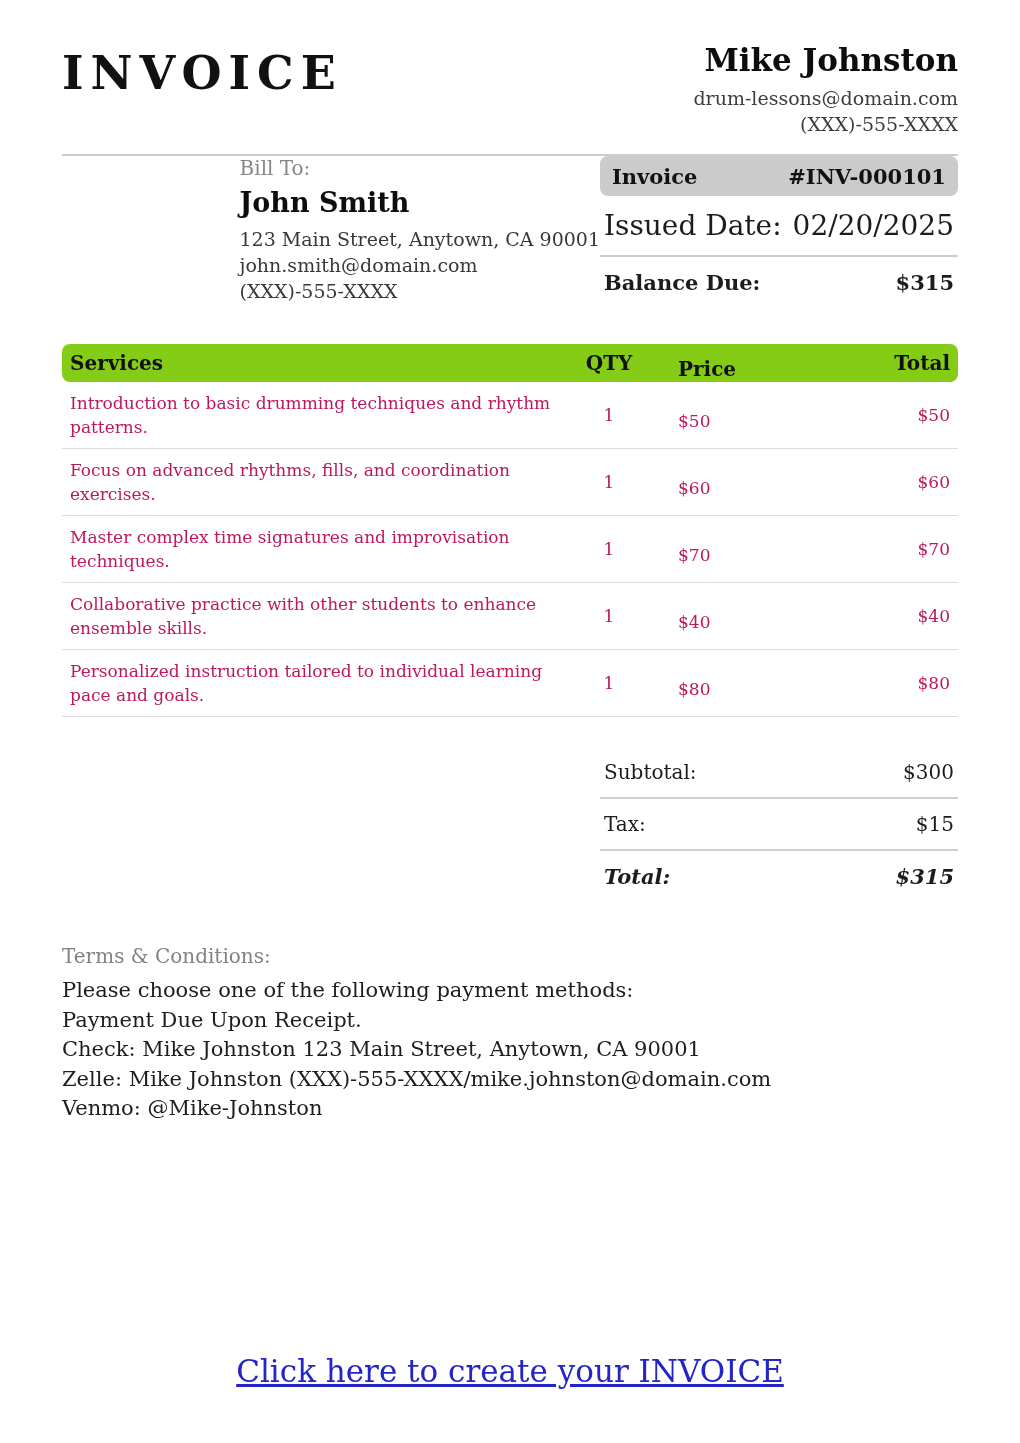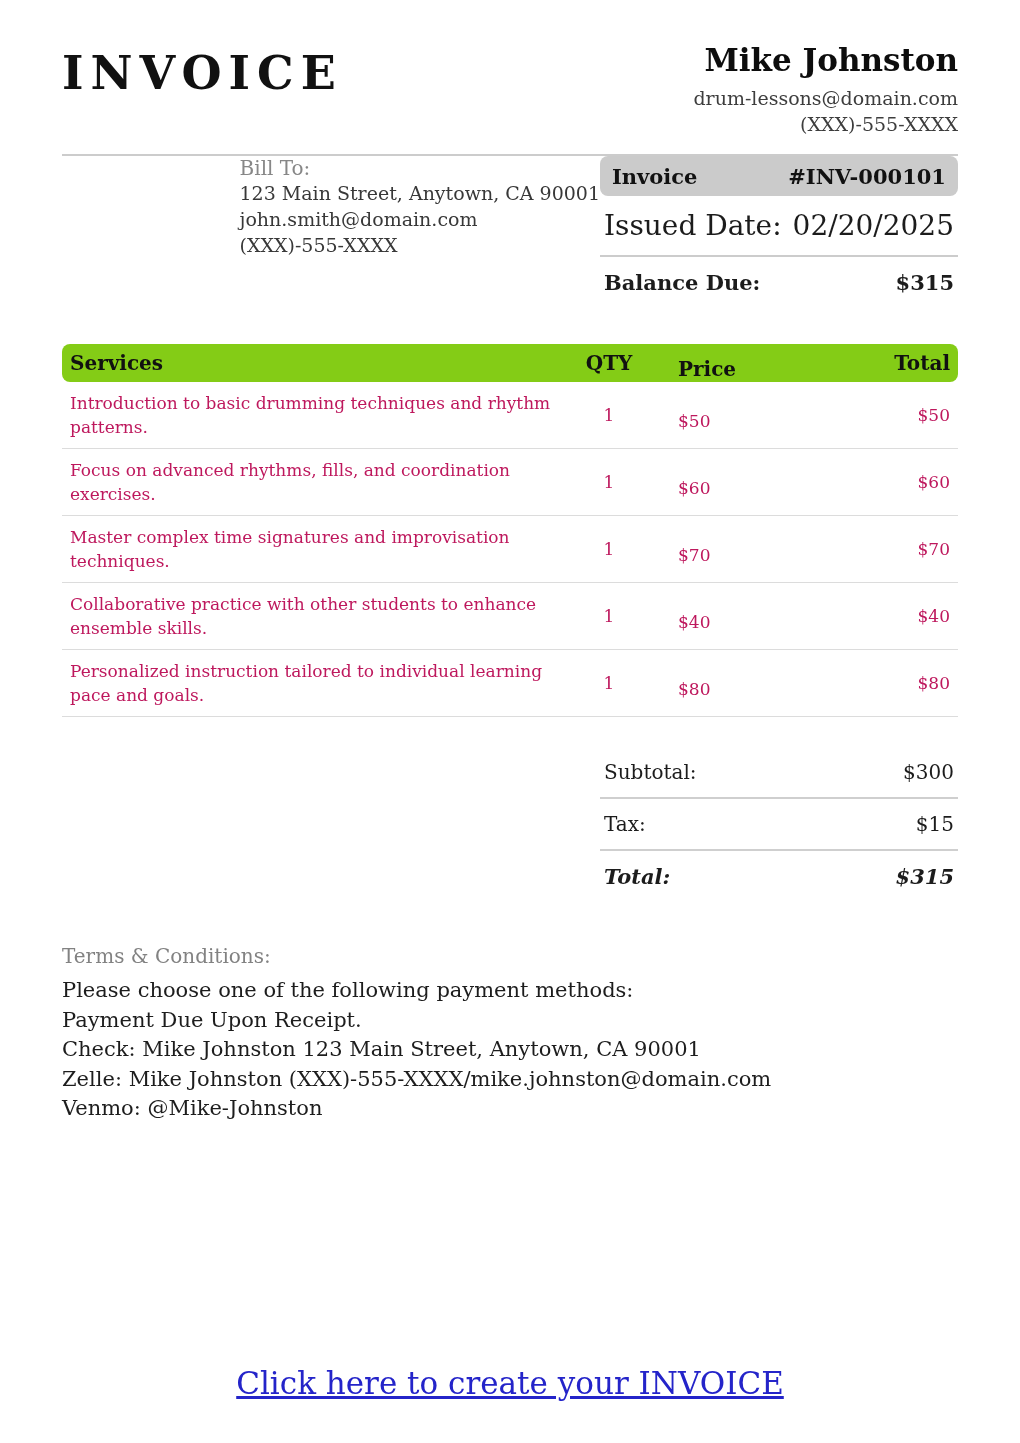--- a/index.html
+++ b/index.html
@@ -145,6 +145,7 @@
   <div class="billing-section">
     <div class="bill-to">
       <div class="bill-to-label">Bill To:</div>
+      <div class="bill-to-name">John Smith</div>
       <div class="bill-to-line">123 Main Street, Anytown, CA 90001</div>
       <div class="bill-to-line">john.smith@domain.com</div>
       <div class="bill-to-line">(XXX)-555-XXXX</div>

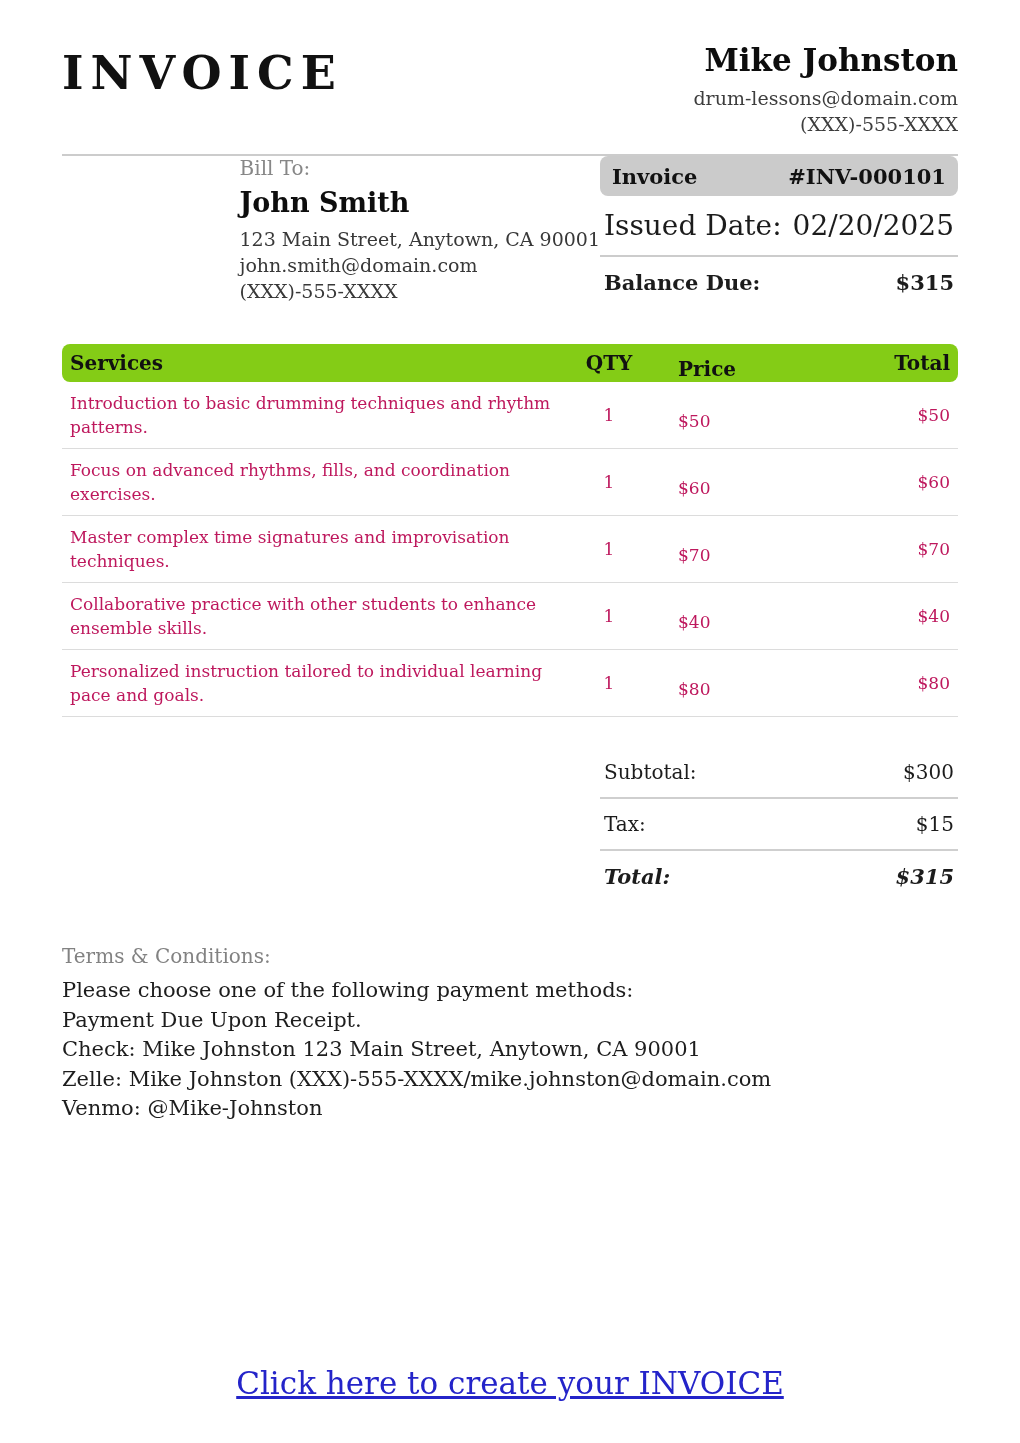--- a/index.html
+++ b/index.html
@@ -114,7 +114,7 @@
     position: absolute;
     left: 0;
     right: 0;
-    bottom: 42px;
+    bottom: 54px;
     text-align: center;
   }
   .cta-link {

